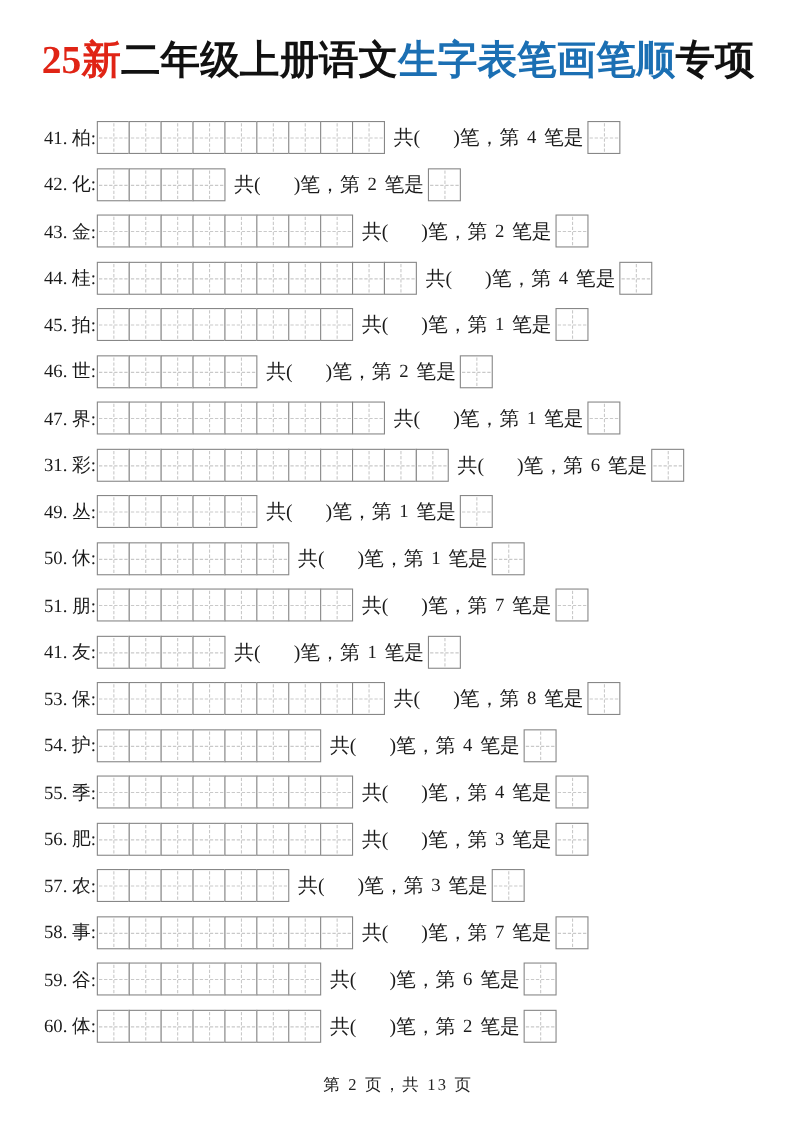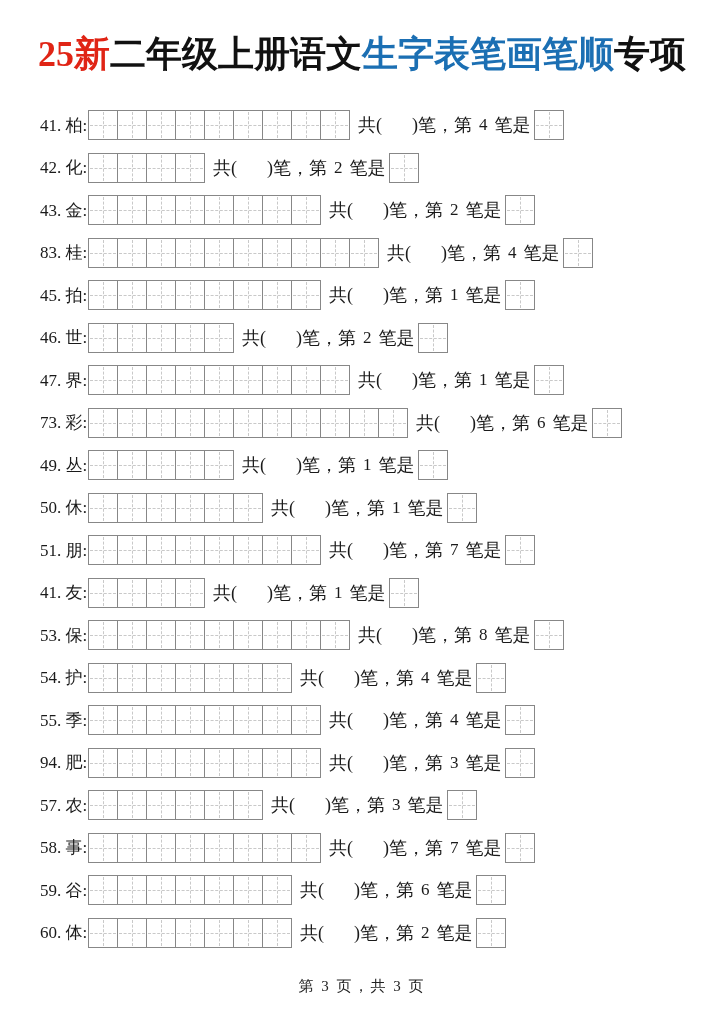--- a/index.html
+++ b/index.html
@@ -115,7 +115,7 @@
   </div>
 
   <div class="row">
-    <span class="row-label"><span>83</span><span>. </span><span>桂</span><span>:</span></span>
+    <span class="row-label"><span>44</span><span>. </span><span>桂</span><span>:</span></span>
     <div class="boxes">
         <div class="box"></div>
         <div class="box"></div>

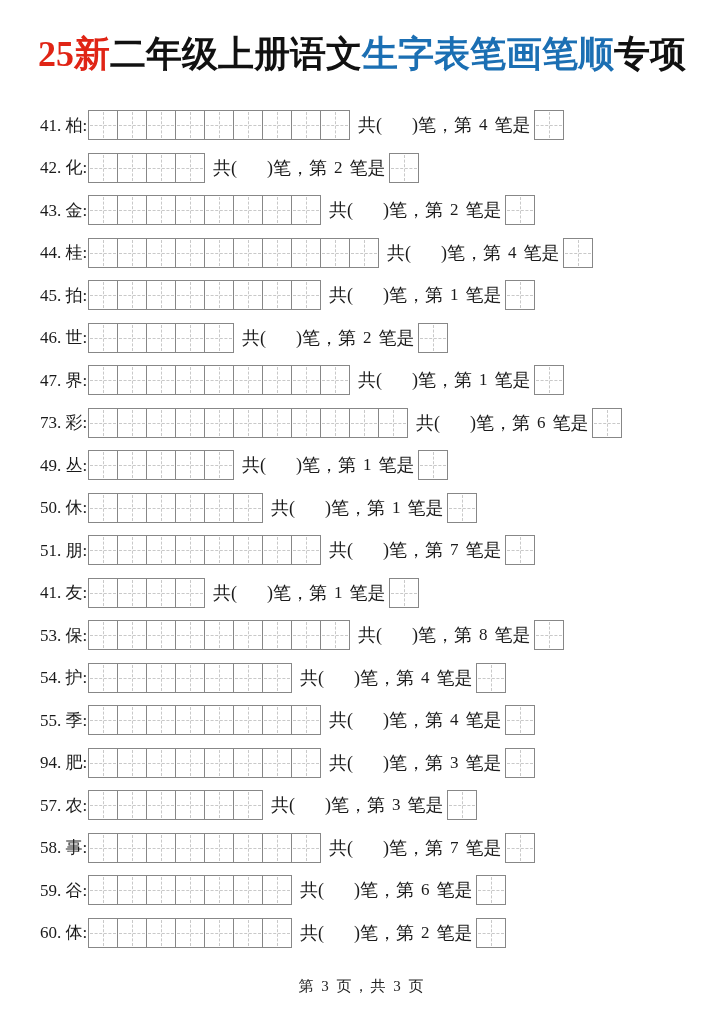--- a/index.html
+++ b/index.html
@@ -203,7 +203,7 @@
   </div>
 
   <div class="row">
-    <span class="row-label"><span>73</span><span>. </span><span>彩</span><span>:</span></span>
+    <span class="row-label"><span>31</span><span>. </span><span>彩</span><span>:</span></span>
     <div class="boxes">
         <div class="box"></div>
         <div class="box"></div>

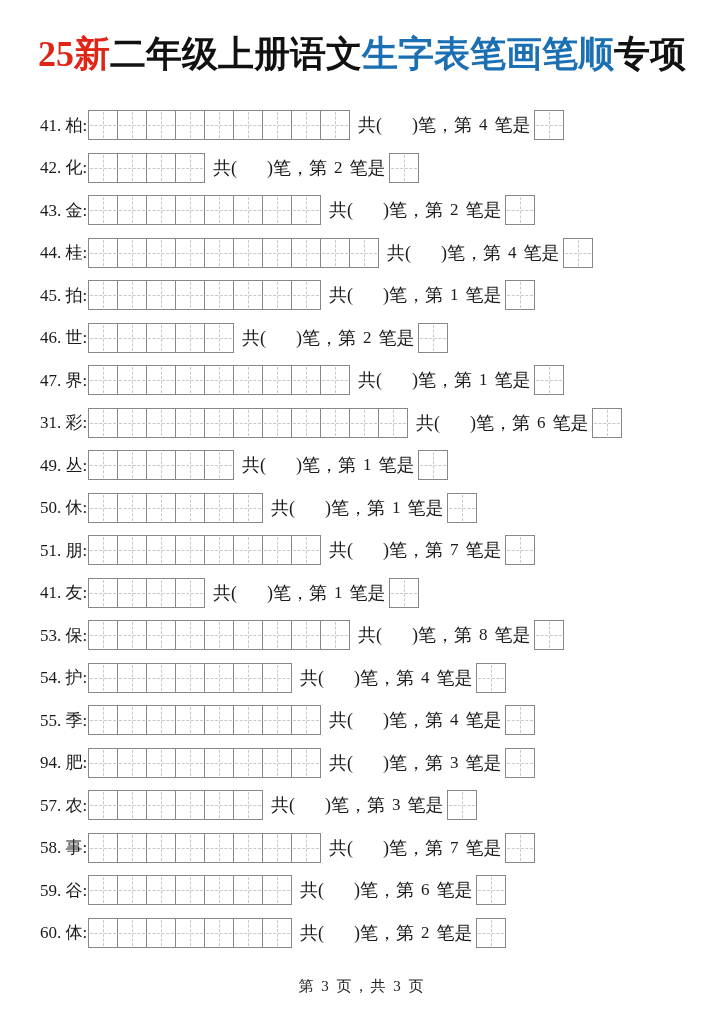--- a/index.html
+++ b/index.html
@@ -373,7 +373,7 @@
   </div>
 
   <div class="row">
-    <span class="row-label"><span>94</span><span>. </span><span>肥</span><span>:</span></span>
+    <span class="row-label"><span>56</span><span>. </span><span>肥</span><span>:</span></span>
     <div class="boxes">
         <div class="box"></div>
         <div class="box"></div>

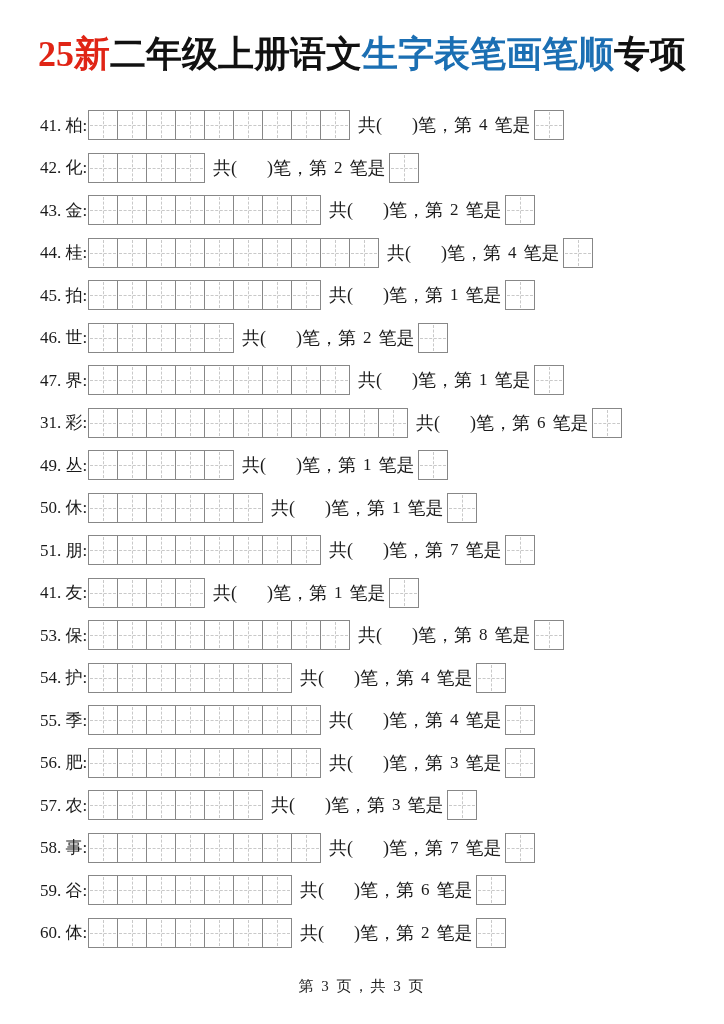--- a/index.html
+++ b/index.html
@@ -479,6 +479,6 @@
   </div>
 </div>
 
-<div class="footer">第 3 页，共 3 页</div>
+<div class="footer">第 2 页，共 13 页</div>
 
 </body></html>

